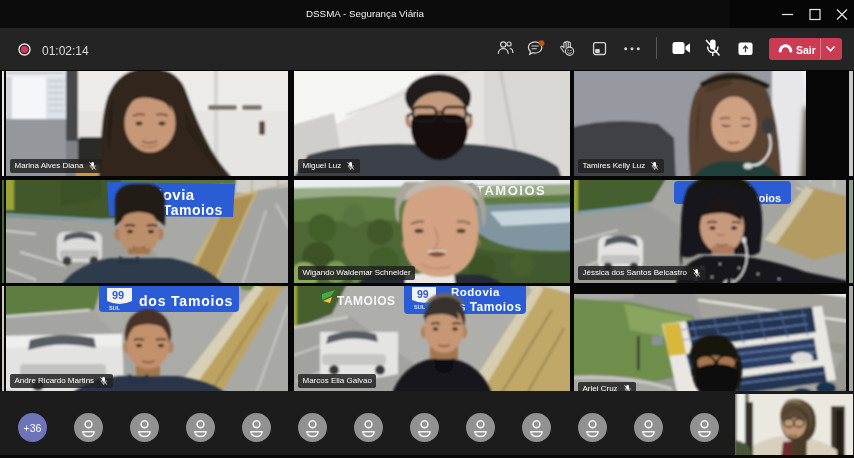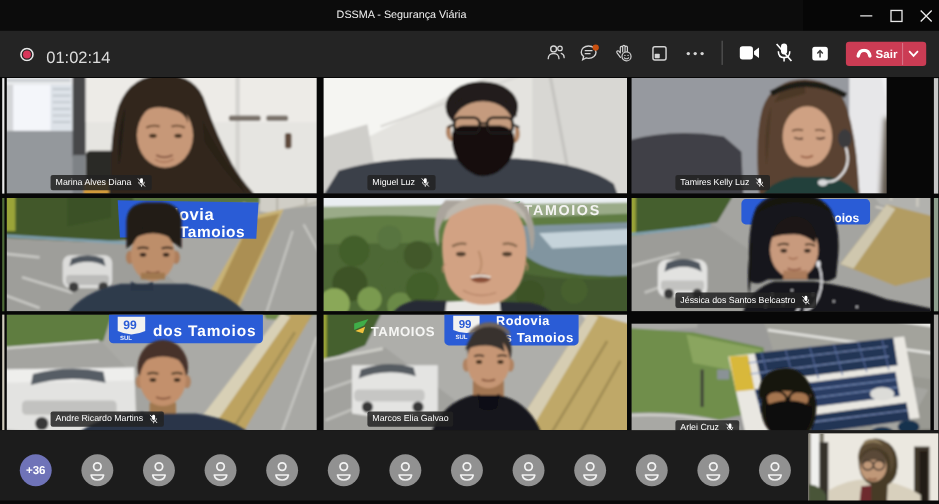--- a/index.html
+++ b/index.html
@@ -39,7 +39,7 @@
       <circle cx="6.5" cy="6.5" r="5.5" fill="none" stroke="#e8e8e8" stroke-width="1.4"></circle>
       <circle cx="6.5" cy="6.5" r="3.6" fill="#d8365a"></circle>
     </svg>
-    <div class="abs" style="left:42px;top:15.5px;color:#dcdcdc;font-size:15px;">01:02:14</div>
+    <div class="abs" style="left:42px;top:15.5px;color:#dcdcdc;font-size:12px;">01:02:14</div>
 
     <svg class="abs" style="left:497px;top:12px" width="17" height="16" viewBox="0 0 19 18">
       <circle cx="7" cy="5" r="3" fill="none" stroke="#d4d4d4" stroke-width="1.4"></circle>

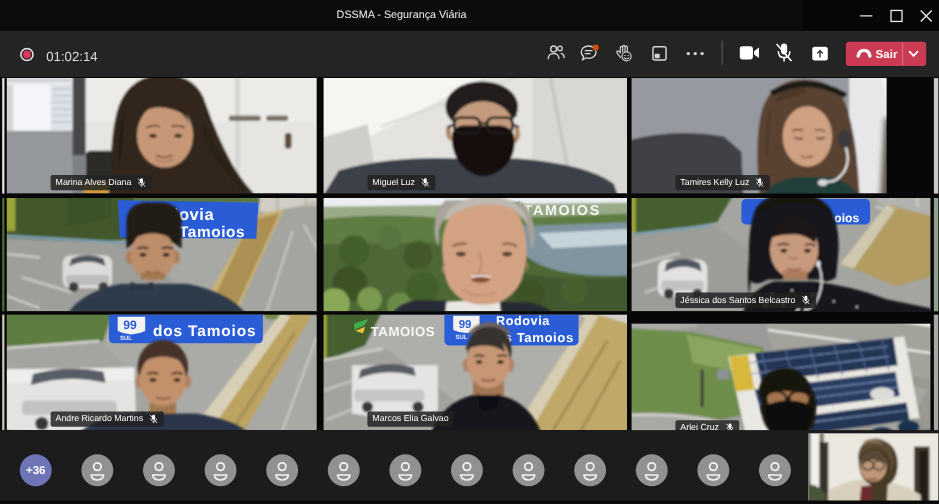--- a/index.html
+++ b/index.html
@@ -11,7 +11,7 @@
   .winbtn{position:absolute;top:0;width:28px;height:28px;color:#e8e8e8;}
   #toolbar{position:absolute;left:0;top:28px;width:854px;height:42px;background:#242424;}
   .tile{position:absolute;overflow:hidden;background:#222;}
-  .label{position:absolute;left:4px;bottom:3px;height:14.5px;background:rgba(34,34,34,0.85);color:#fff;font-size:8px;line-height:14.5px;padding:0 4.5px;border-radius:2px;white-space:nowrap;display:flex;align-items:center;margin-left:36px;}
+  .label{position:absolute;left:4px;bottom:3px;height:14.5px;background:rgba(34,34,34,0.85);color:#fff;font-size:8px;line-height:14.5px;padding:0 4.5px;border-radius:2px;white-space:nowrap;display:flex;align-items:center;}
   .label .mic{margin-left:5px;}
   #strip{position:absolute;left:0;top:391px;width:854px;height:67px;background:#1c1c1c;}
   .avcirc{position:absolute;top:413px;width:29px;height:29px;border-radius:50%;background:#919191;display:flex;align-items:center;justify-content:center;}

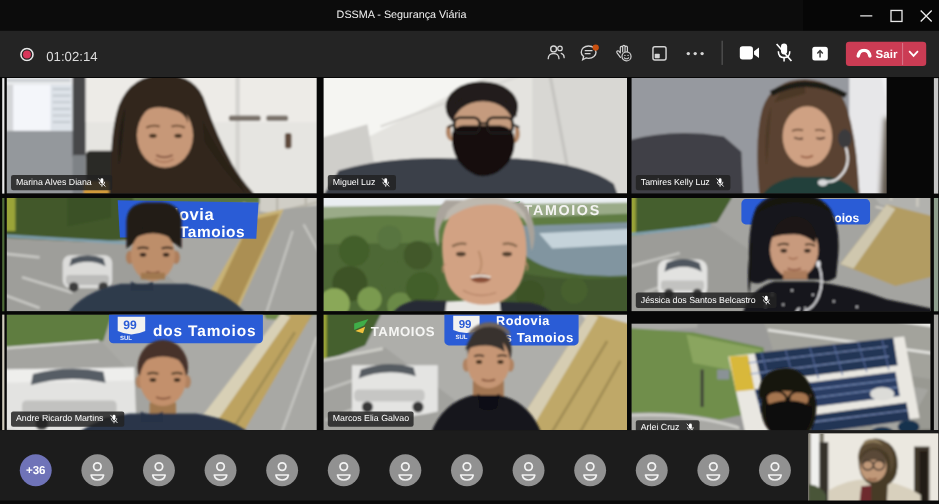--- a/index.html
+++ b/index.html
@@ -321,6 +321,7 @@
       </g>
         </g>
     </svg>
+    <div class="label">Wigando Waldemar Schneider</div>
   </div>
 
   <div class="tile" id="t6" style="left:574px;top:180px;width:272px;height:103px;">

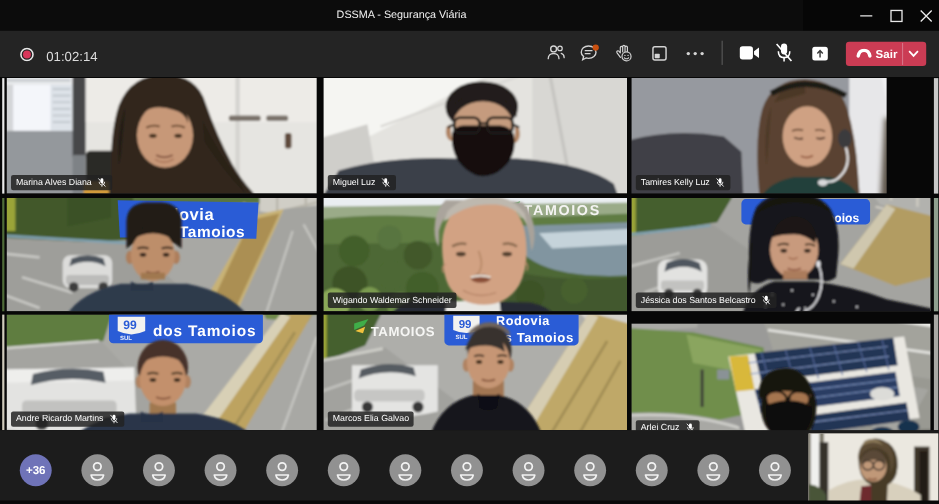--- a/index.html
+++ b/index.html
@@ -531,7 +531,7 @@
 
   <div id="strip"></div>
   <div class="avcirc" style="left:18px;background:#6f73b8;">
-      <span style="color:#fff;font-size:10.5px;font-weight:bold;">+36</span>
+      <span style="color:#fff;font-size:10.5px;font-weight:normal;">+36</span>
     </div>
   <div class="avcirc" style="left:74px;">
       <svg width="29" height="29" viewBox="0 0 29 29">

